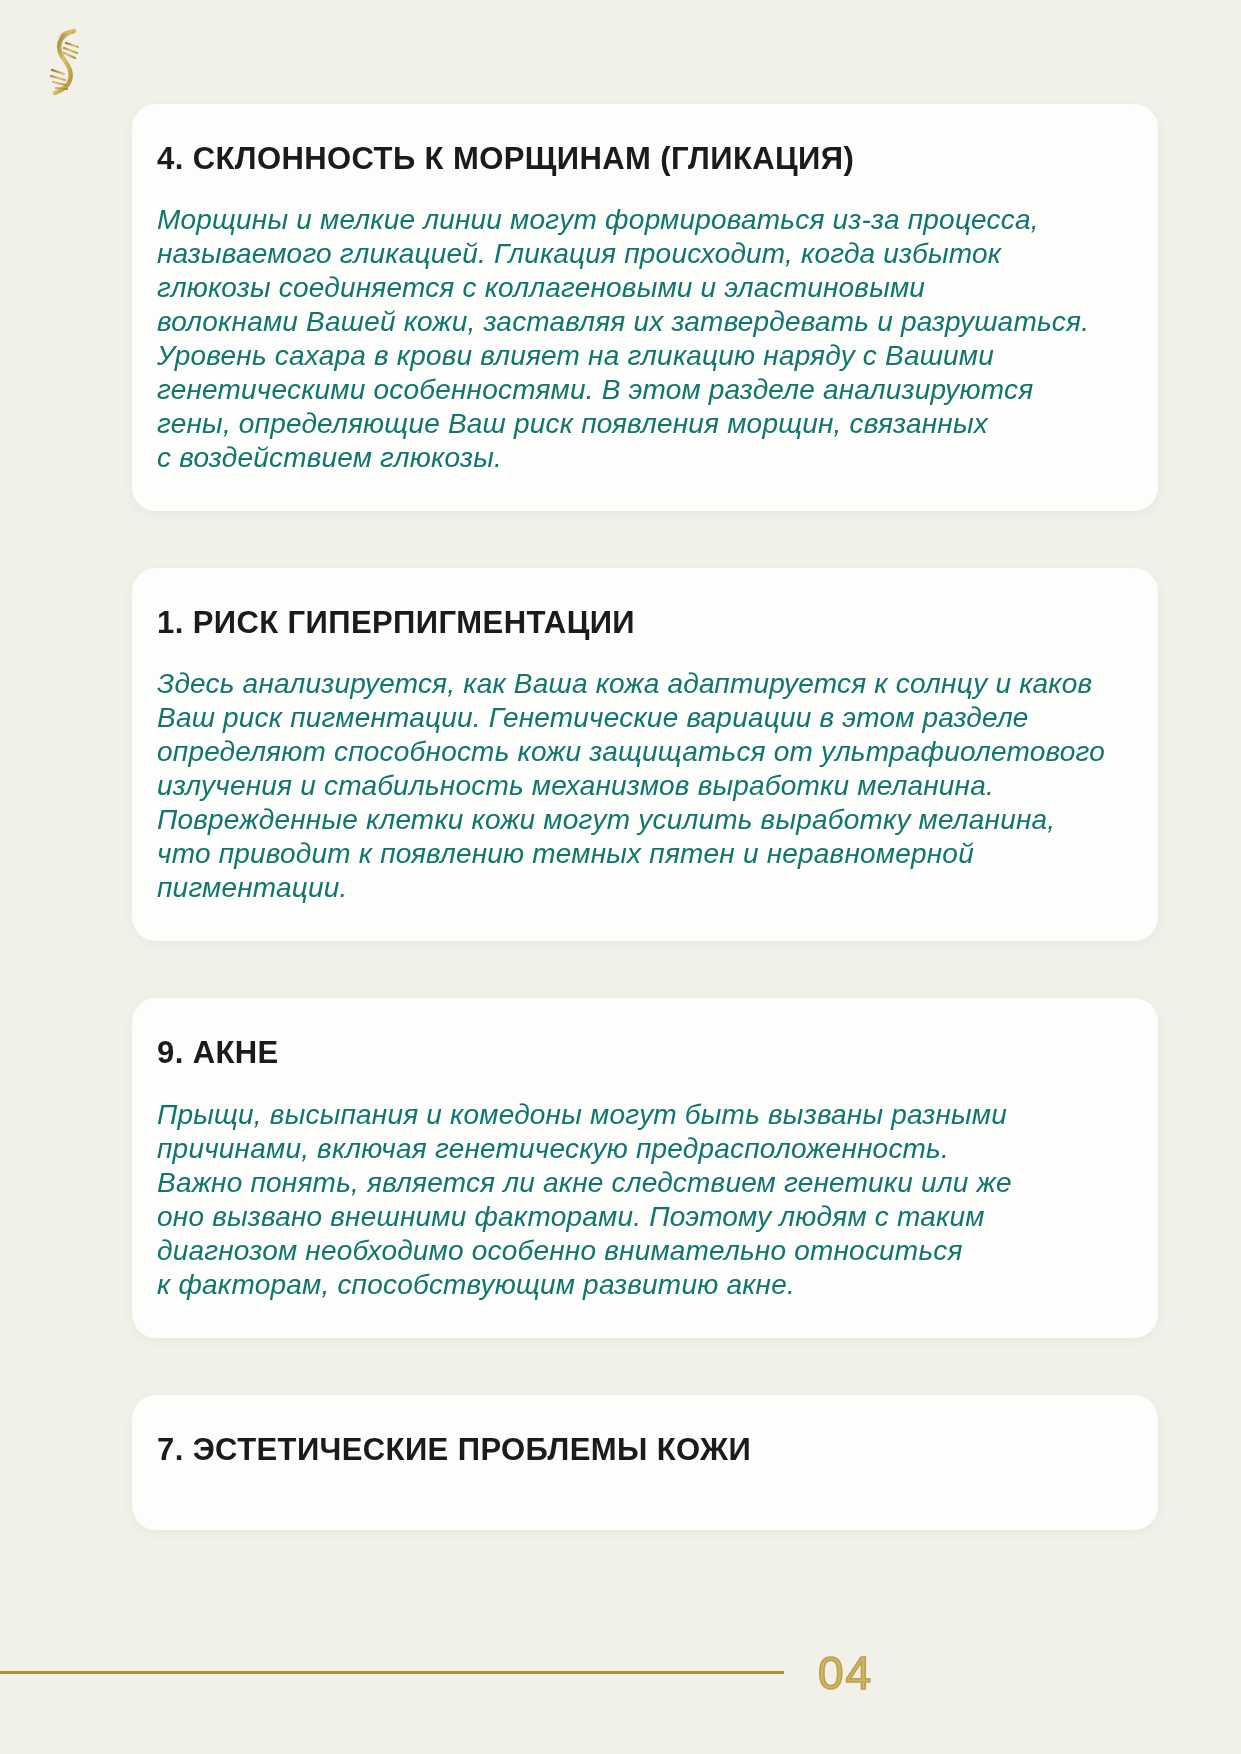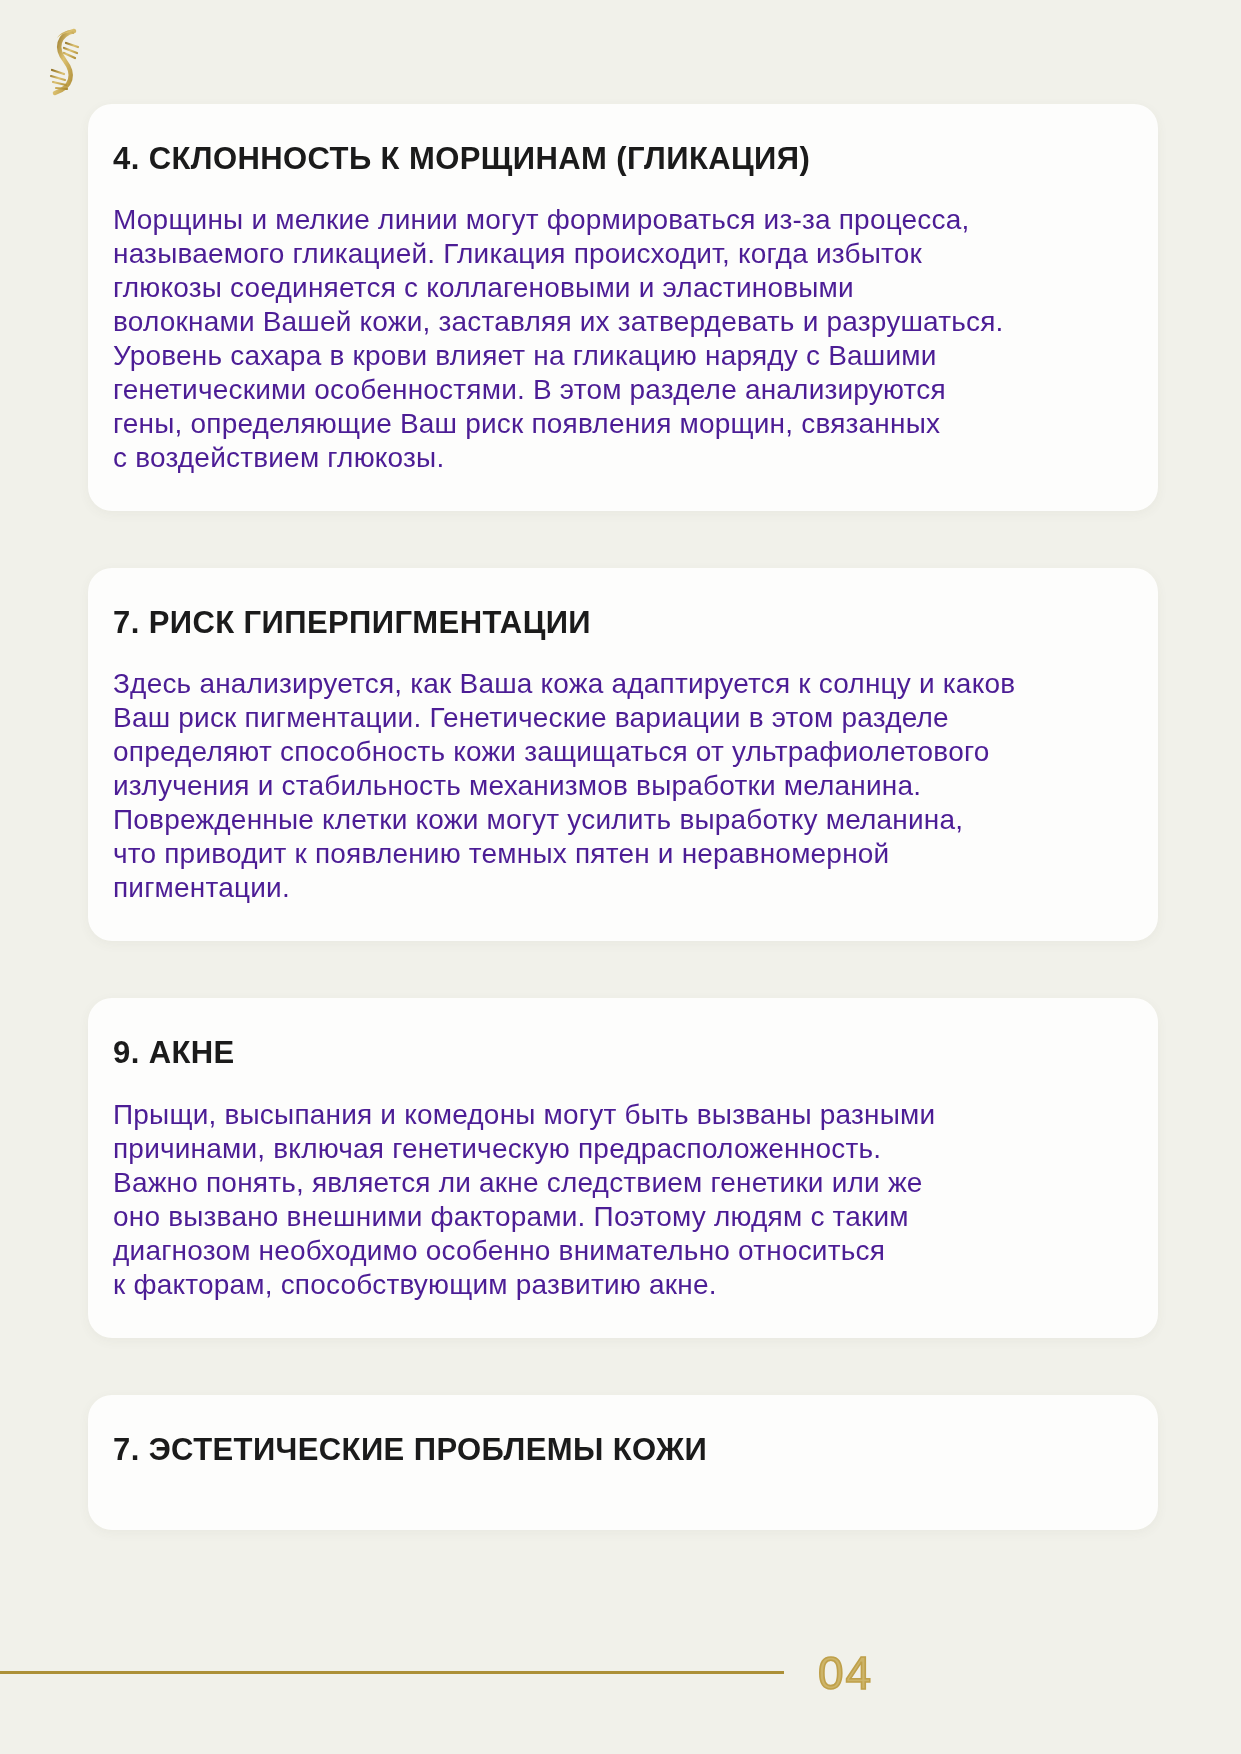--- a/index.html
+++ b/index.html
@@ -30,6 +30,7 @@
     box-shadow: 0 3px 12px rgba(70, 70, 55, 0.05);
     padding: 36px 40px 36px 25px;
     margin-bottom: 57px;
+    margin-left: 44px;
   }
   .card-title {
     font-size: 31px;

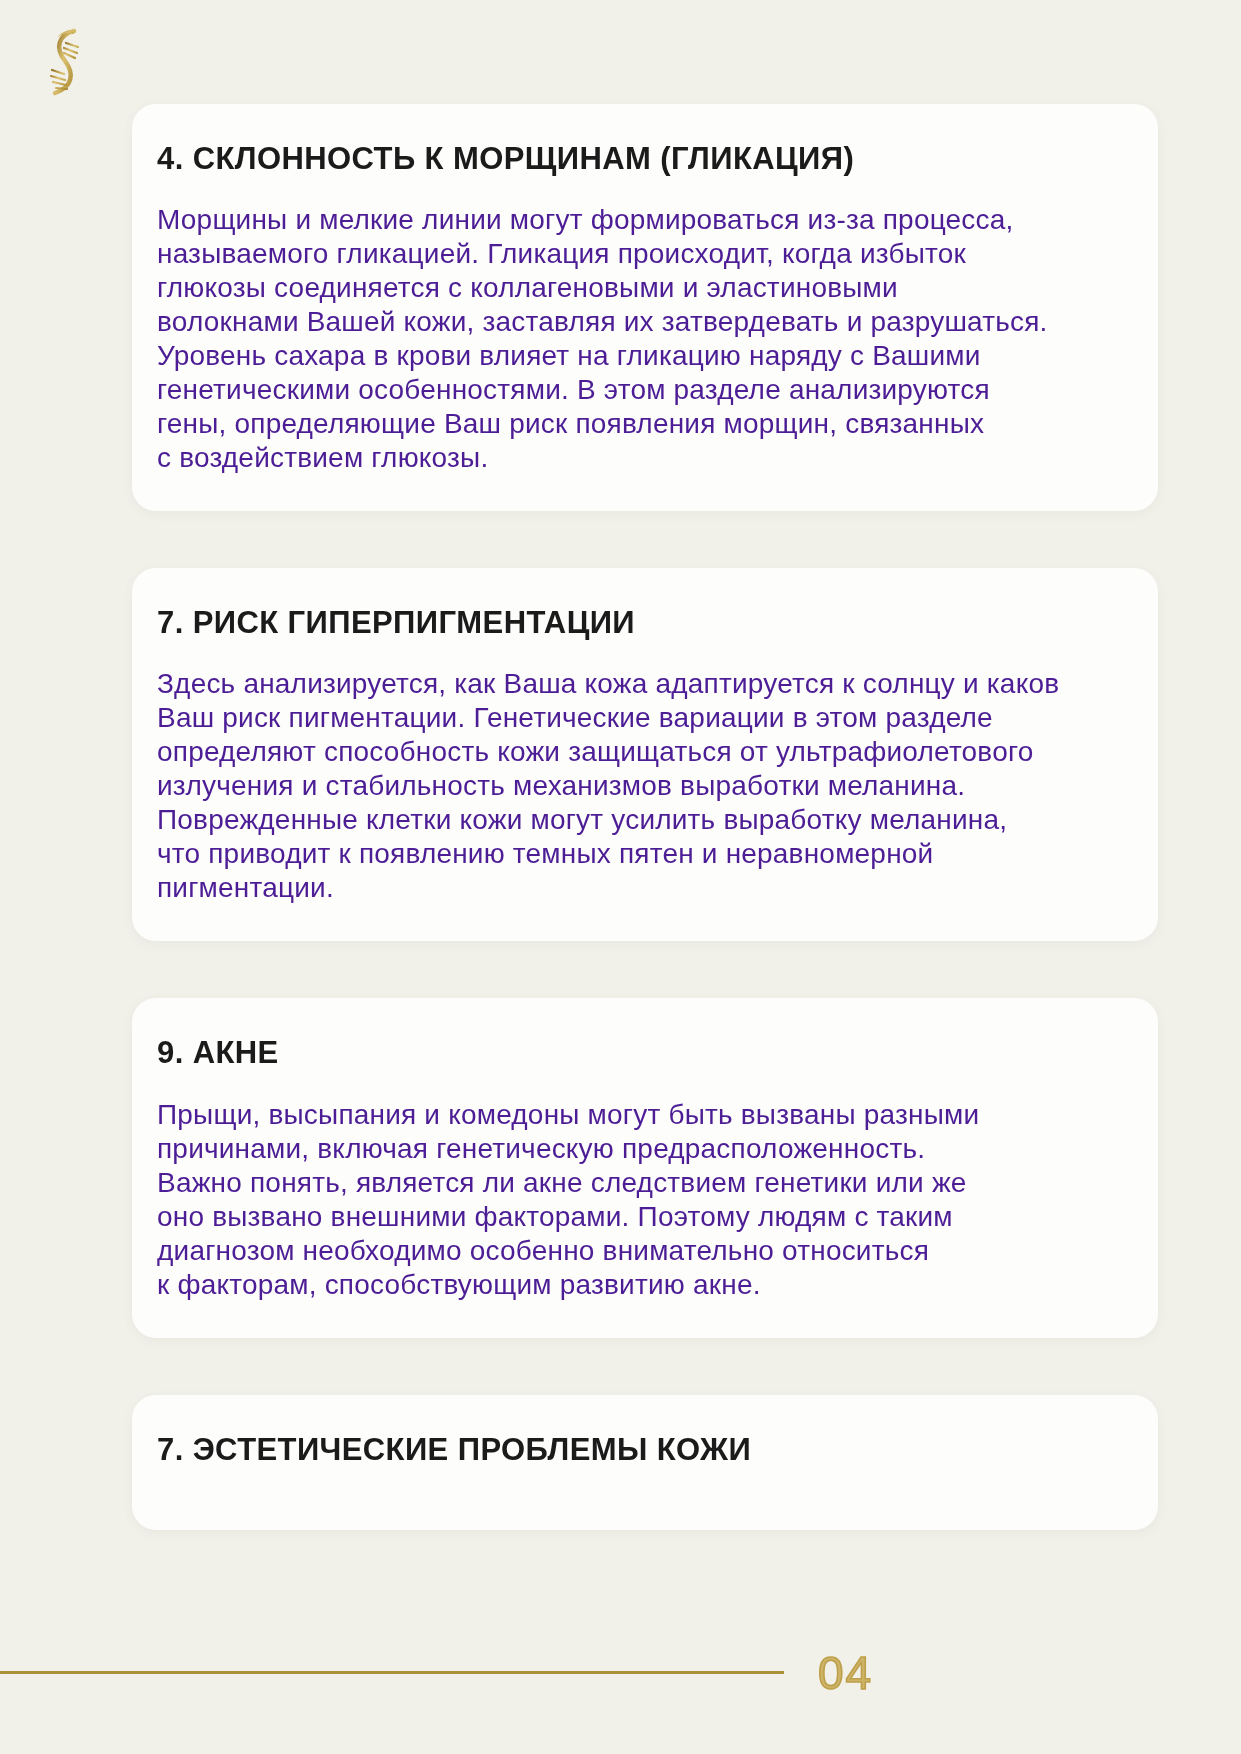--- a/index.html
+++ b/index.html
@@ -43,9 +43,10 @@
   .card-body {
     font-size: 28px;
     line-height: 34px;
-    color: #4c1d95;
+    color: #0f766e;
     letter-spacing: 0.2px;
     white-space: pre-line;
+    font-style: italic;
   }
   .footer-line {
     position: absolute;

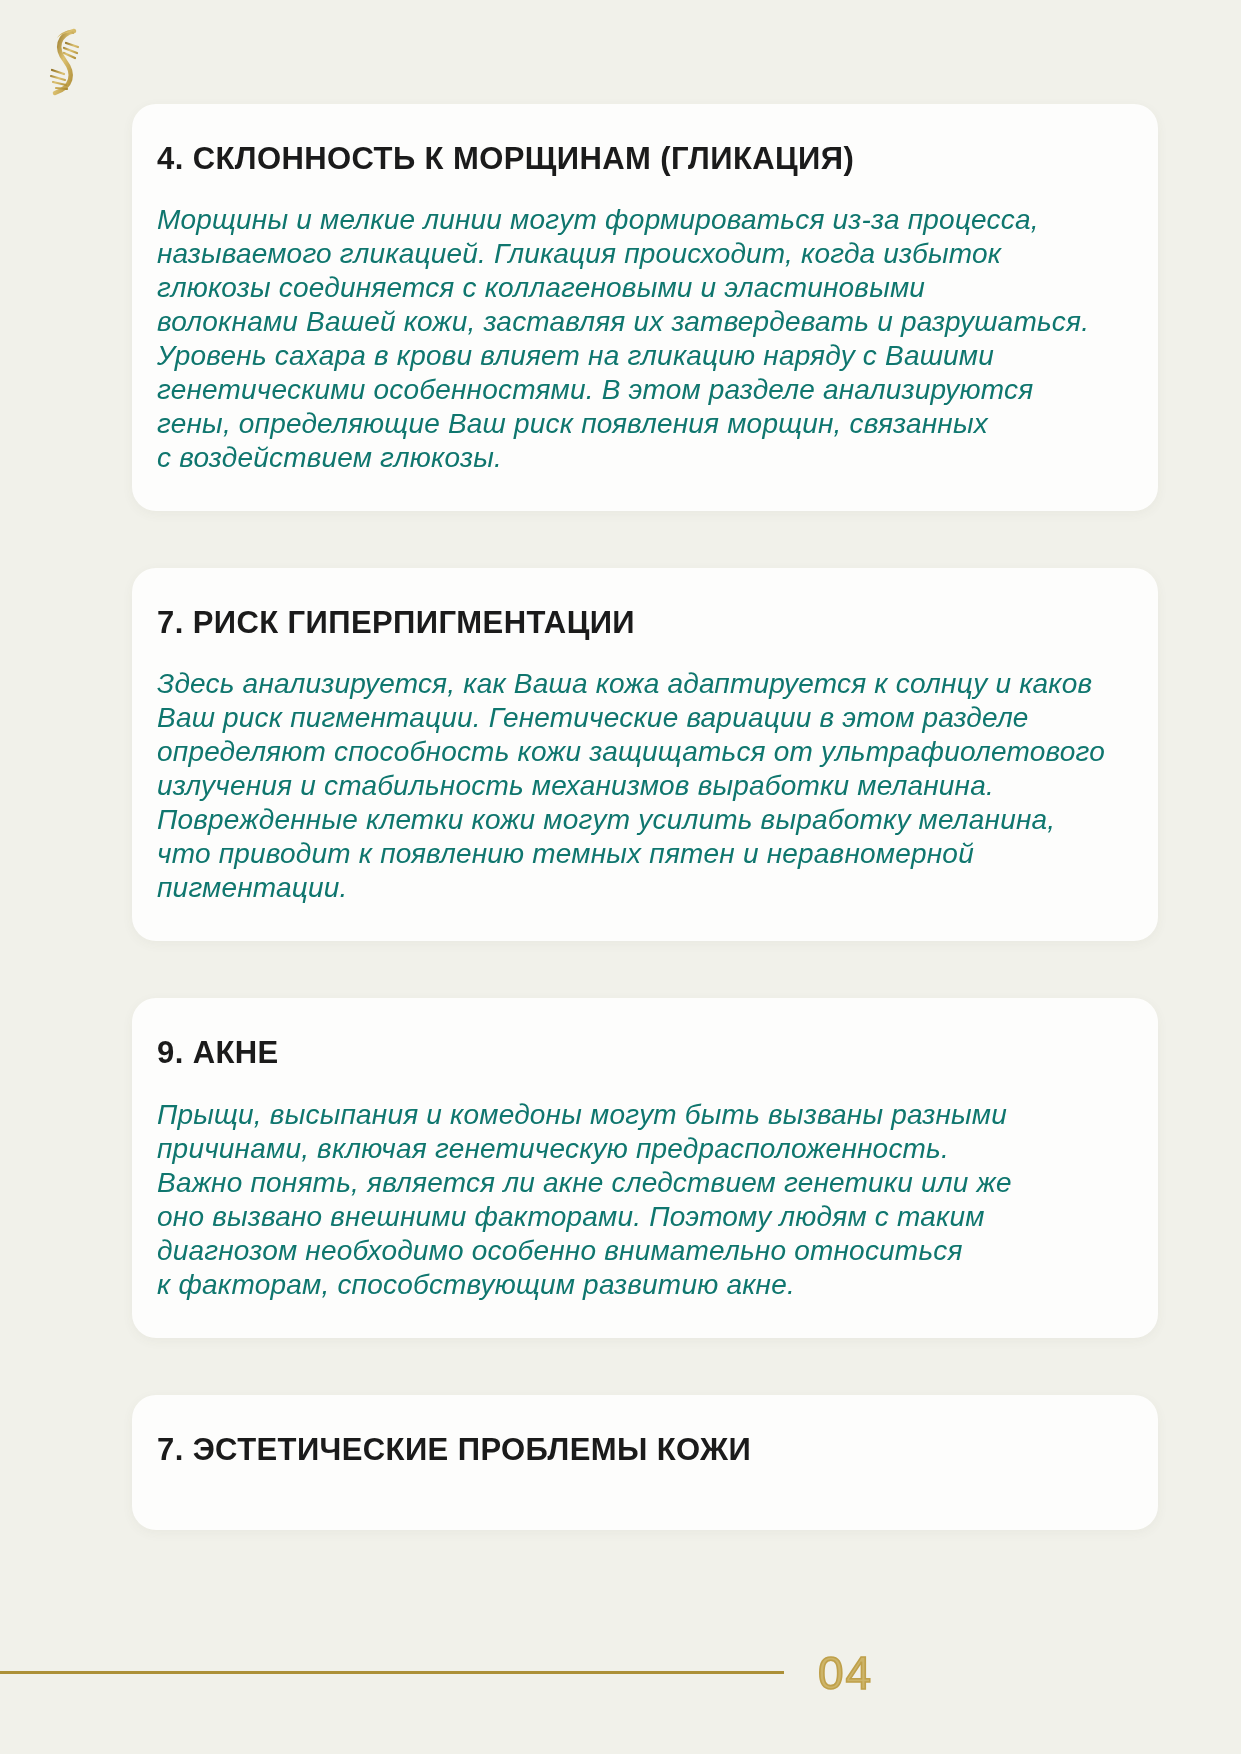--- a/index.html
+++ b/index.html
@@ -100,7 +100,7 @@
   </section>
 
   <section class="card">
-    <h2 class="card-title">7. РИСК ГИПЕРПИГМЕНТАЦИИ</h2>
+    <h2 class="card-title">1. РИСК ГИПЕРПИГМЕНТАЦИИ</h2>
     <p class="card-body">Здесь анализируется, как Ваша кожа адаптируется к солнцу и каков
 Ваш риск пигментации. Генетические вариации в этом разделе
 определяют способность кожи защищаться от ультрафиолетового

